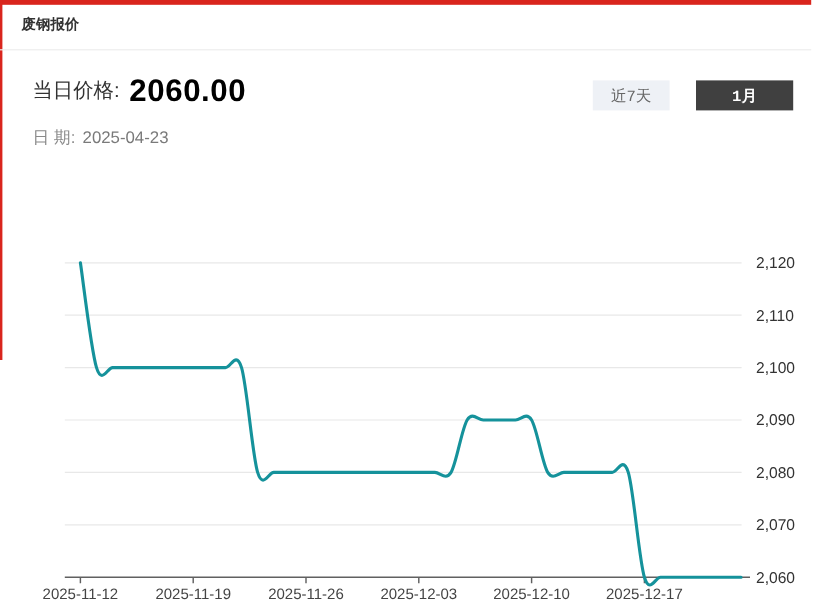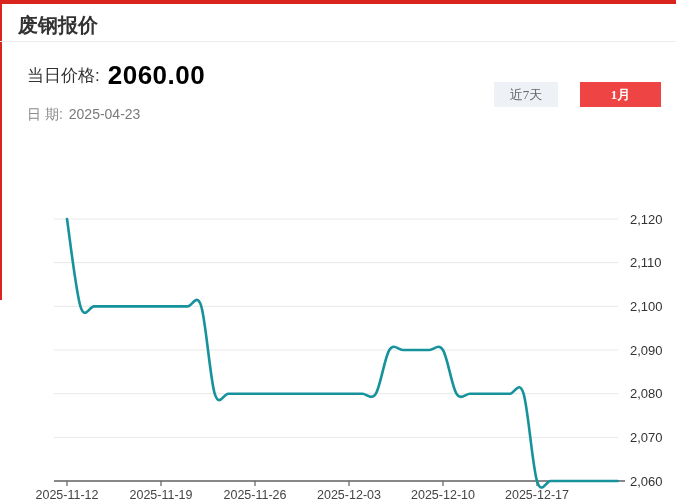--- a/index.html
+++ b/index.html
@@ -7,7 +7,7 @@
               font-family:"Liberation Sans", sans-serif; position:relative; }
   .top-accent { position:absolute; left:0; top:0; width:676px; height:4px; }
   .left-accent { position:absolute; left:0; top:0; width:2px; height:300px; }
-  .header-title { position:absolute; left:18px; top:12px; font-size:20px; font-weight:bold; color:#333; }
+  .header-title { position:absolute; left:18px; top:12px; font-size:12px; font-weight:bold; color:#333; }
   .header-divider { position:absolute; left:0; top:41px; width:676px; height:1px; background:#ededed; }
   .price-row { position:absolute; left:27px; top:60px; display:flex; align-items:center; }
   .price-label { font-size:17px; color:#333; }

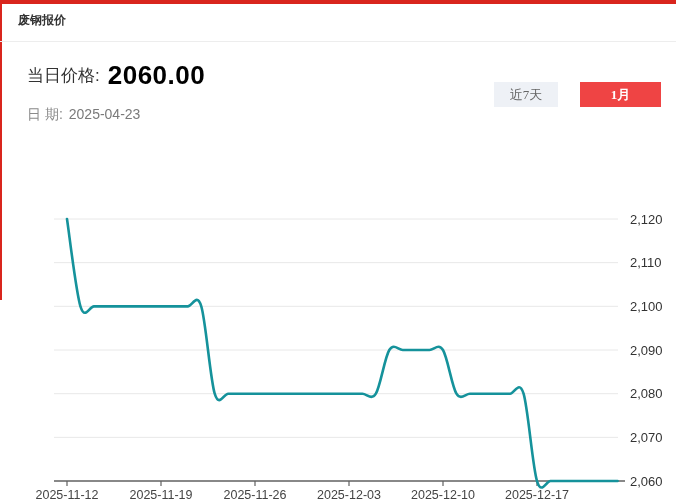--- a/index.html
+++ b/index.html
@@ -12,7 +12,7 @@
   .price-row { position:absolute; left:27px; top:60px; display:flex; align-items:center; }
   .price-label { font-size:17px; color:#333; }
   .price-value { font-size:26px; font-weight:bold; color:#000; margin-left:8px; letter-spacing:0.5px; }
-  .range-btn { position:absolute; top:82px; height:25px; border:none; font-family:Liberation Serif, serif;
+  .range-btn { position:absolute; top:67px; height:25px; border:none; font-family:Liberation Mono, monospace;
                display:flex; align-items:center; justify-content:center; font-size:13px; cursor:pointer; }
   .btn-7d { left:494px; width:64px; background:#eef1f6; color:#666; }
   .btn-1m { left:580px; width:81px; color:#fff; font-weight:bold; }

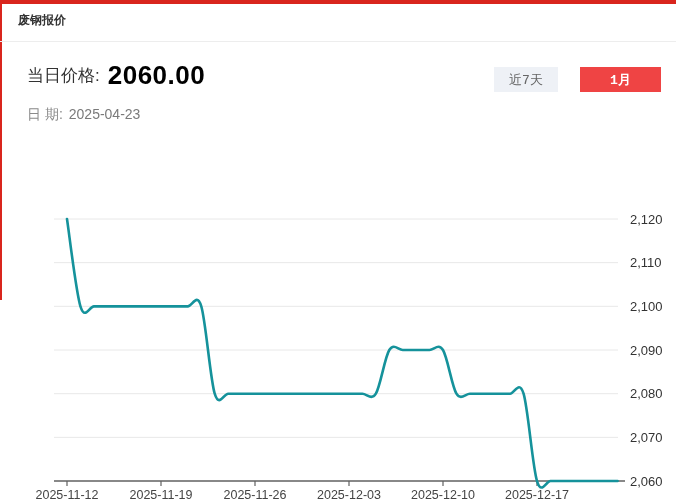--- a/index.html
+++ b/index.html
@@ -36,7 +36,7 @@
 </div>
 
 <button class="range-btn btn-7d">近7天</button>
-<button class="range-btn btn-1m" style="background: #ef4444;">1月</button>
+<button class="range-btn btn-1m" style="background: #404040;">1月</button>
 
 <div class="date-row">
   <span>日 期:</span><span class="date-value">2025-04-23</span>

